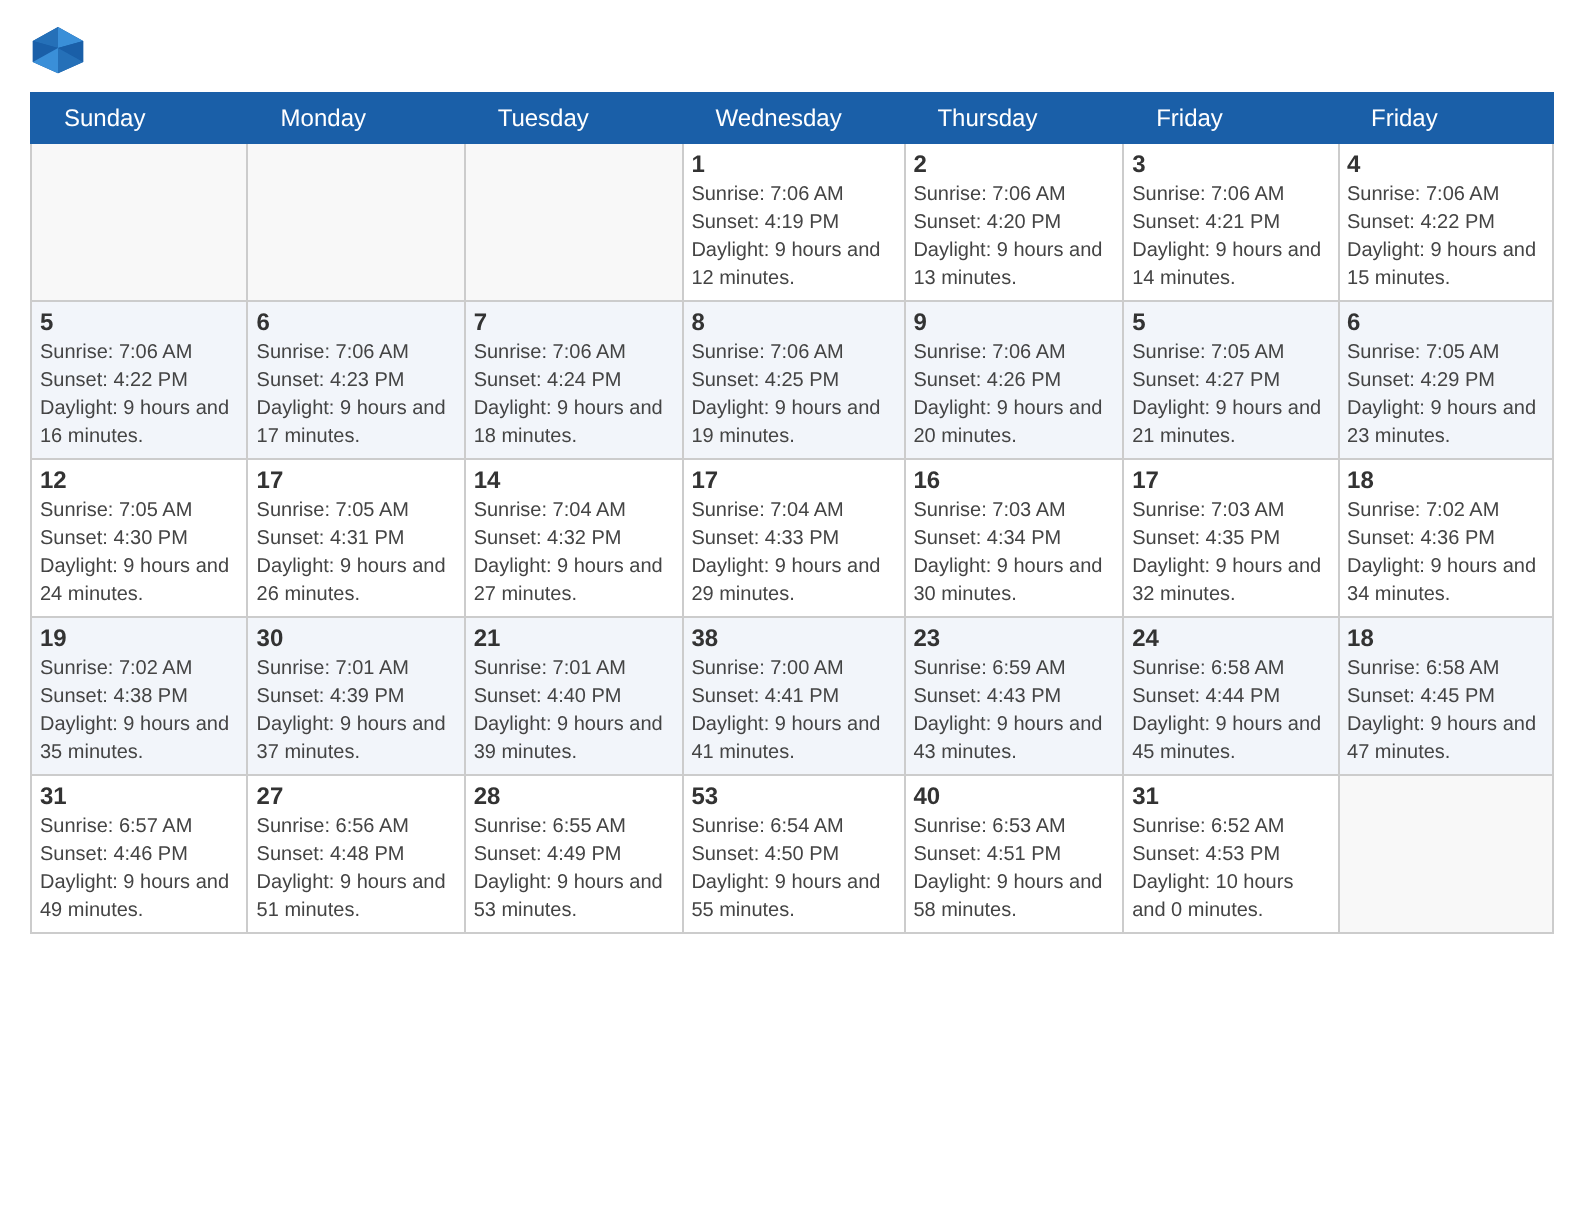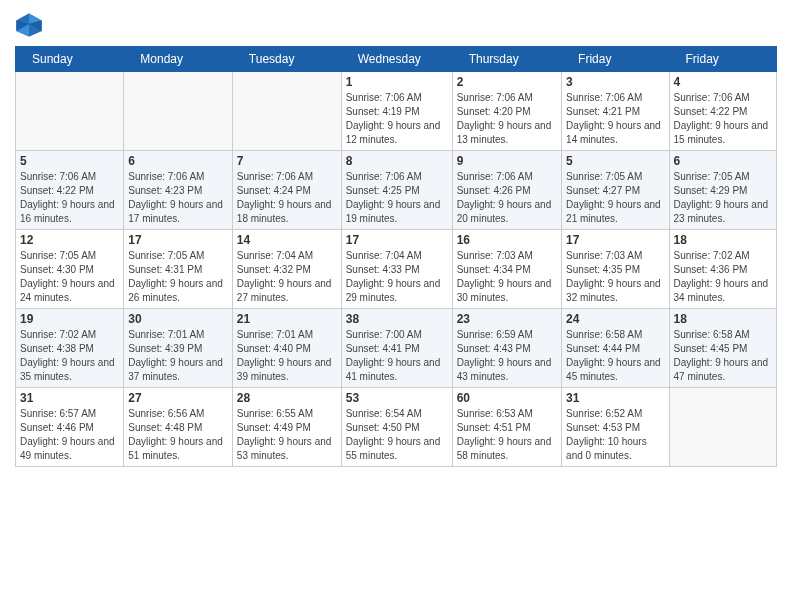--- a/index.html
+++ b/index.html
@@ -379,7 +379,7 @@
         </div>
       </td>
           <td>
-        <span class="day-num">60</span>
+        <span class="day-num">40</span>
         <div class="day-info">
           Sunrise: 6:53 AM<br>
           Sunset: 4:51 PM<br>

